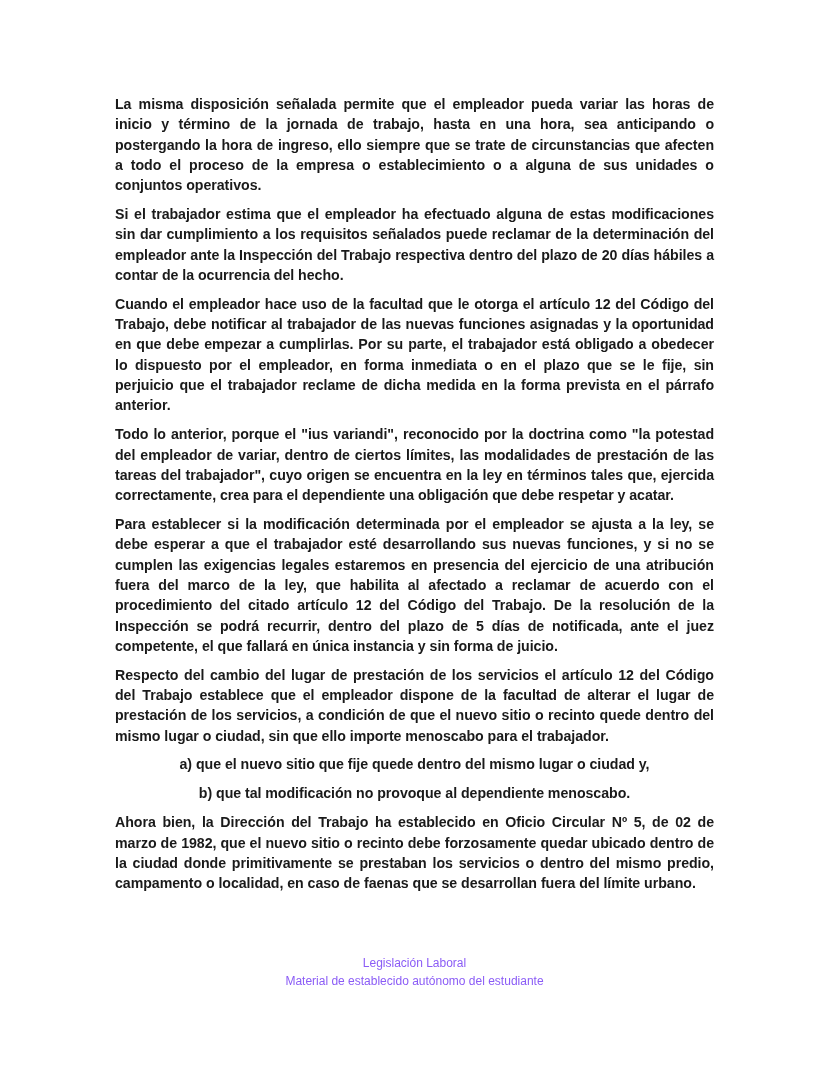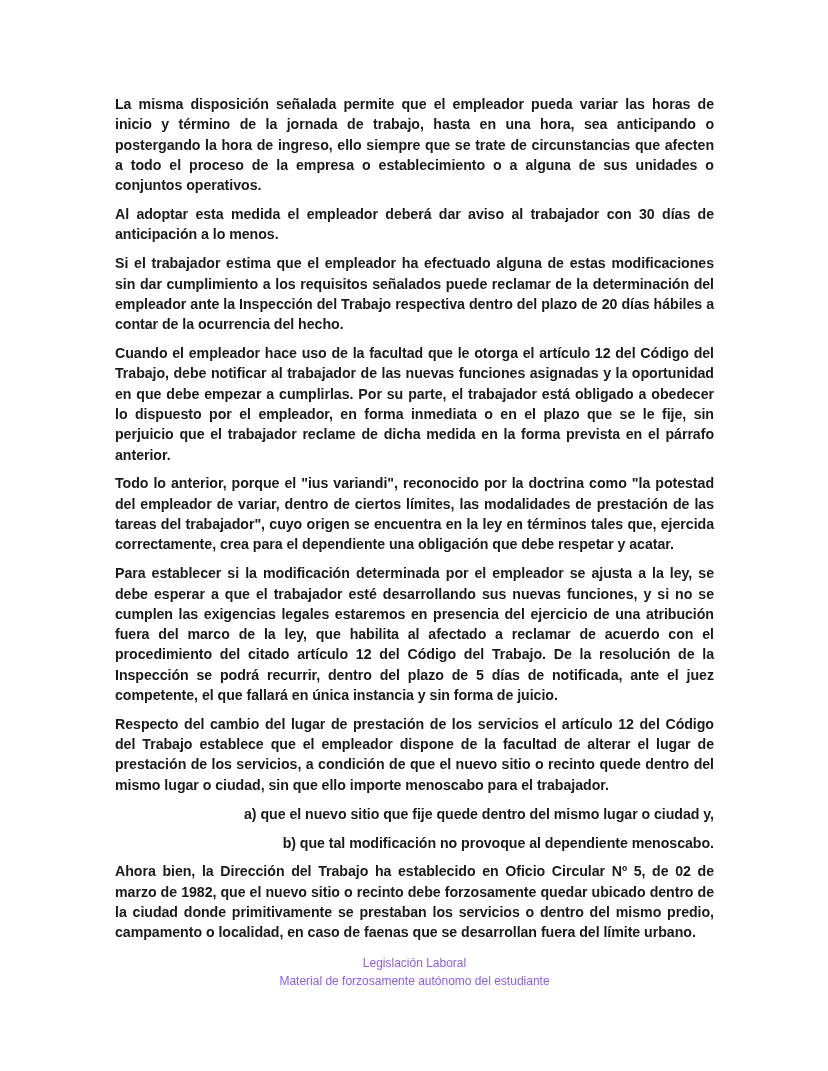--- a/index.html
+++ b/index.html
@@ -51,7 +51,6 @@
 
 <div class="page">
   <p class="para">La misma disposición señalada permite que el empleador pueda variar las horas de inicio y término de la jornada de trabajo, hasta en una hora, sea anticipando o postergando la hora de ingreso, ello siempre que se trate de circunstancias que afecten a todo el proceso de la empresa o establecimiento o a alguna de sus unidades o conjuntos operativos.</p>
-  <p class="para">Al adoptar esta medida el empleador deberá dar aviso al trabajador con 30 días de anticipación a lo menos.</p>
   <p class="para">Si el trabajador estima que el empleador ha efectuado alguna de estas modificaciones sin dar cumplimiento a los requisitos señalados puede reclamar de la determinación del empleador ante la Inspección del Trabajo respectiva dentro del plazo de 20 días hábiles a contar de la ocurrencia del hecho.</p>
   <p class="para">Cuando el empleador hace uso de la facultad que le otorga el artículo 12 del Código del Trabajo, debe notificar al trabajador de las nuevas funciones asignadas y la oportunidad en que debe empezar a cumplirlas. Por su parte, el trabajador está obligado a obedecer lo dispuesto por el empleador, en forma inmediata o en el plazo que se le fije, sin perjuicio que el trabajador reclame de dicha medida en la forma prevista en el párrafo anterior.</p>
   <p class="para">Todo lo anterior, porque el "ius variandi", reconocido por la doctrina como "la potestad del empleador de variar, dentro de ciertos límites, las modalidades de prestación de las tareas del trabajador", cuyo origen se encuentra en la ley en términos tales que, ejercida correctamente, crea para el dependiente una obligación que debe respetar y acatar.</p>

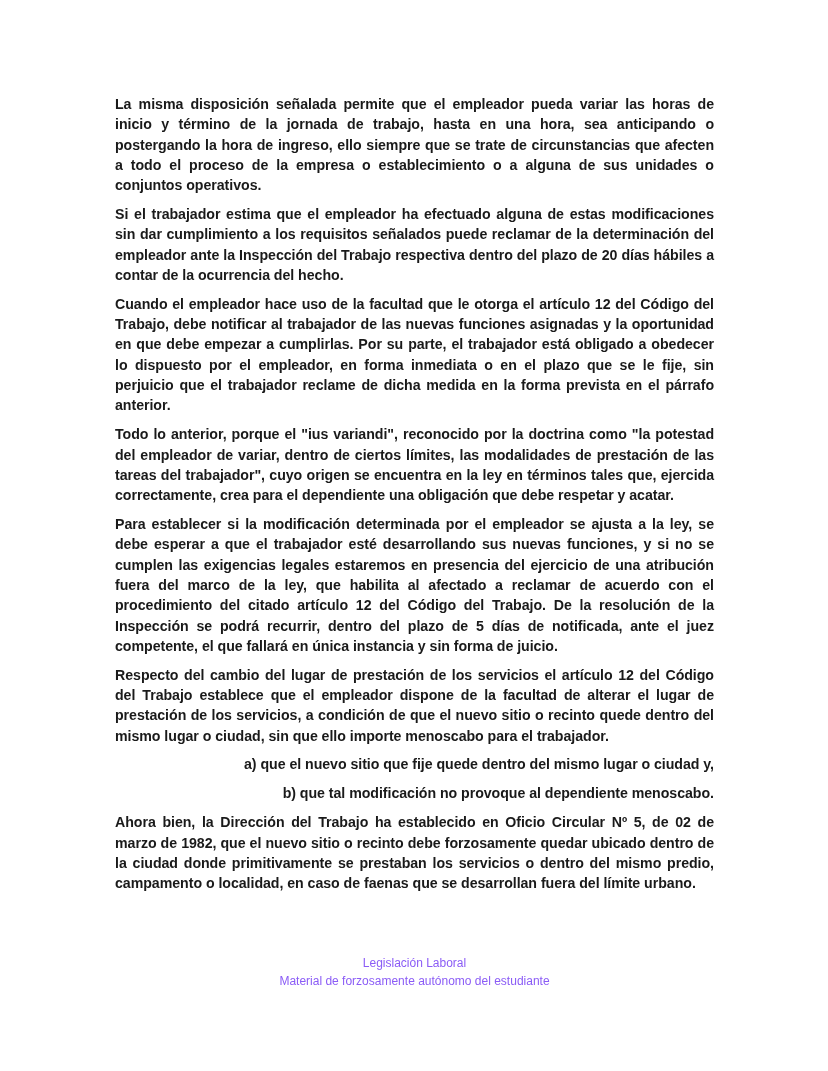--- a/index.html
+++ b/index.html
@@ -30,7 +30,7 @@
       letter-spacing: -0.05px;
     }
     .para.list {
-      text-align: right;
+      text-align: center;
     }
     .footer {
       position: absolute;

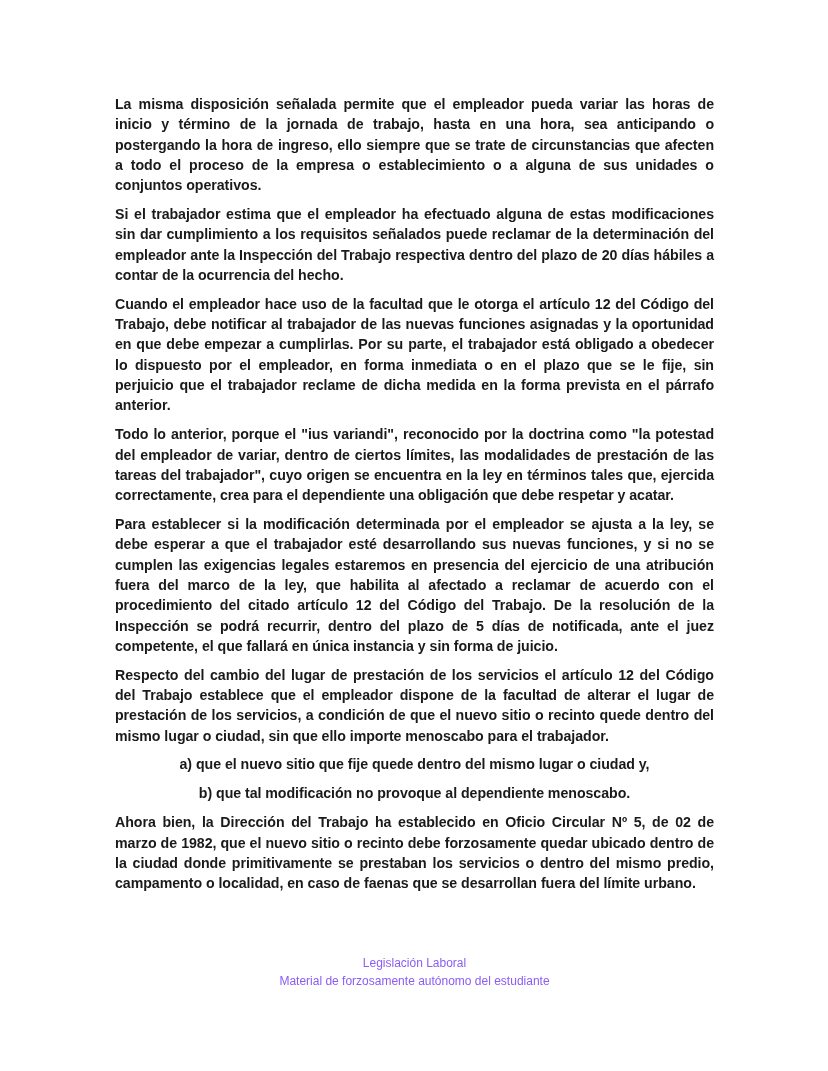--- a/index.html
+++ b/index.html
@@ -63,7 +63,7 @@
 
 <div class="footer">
   <div>Legislación Laboral</div>
-  <div>Material de forzosamente autónomo del estudiante</div>
+  <div>Material de establecido autónomo del estudiante</div>
 </div>
 
 </body></html>

